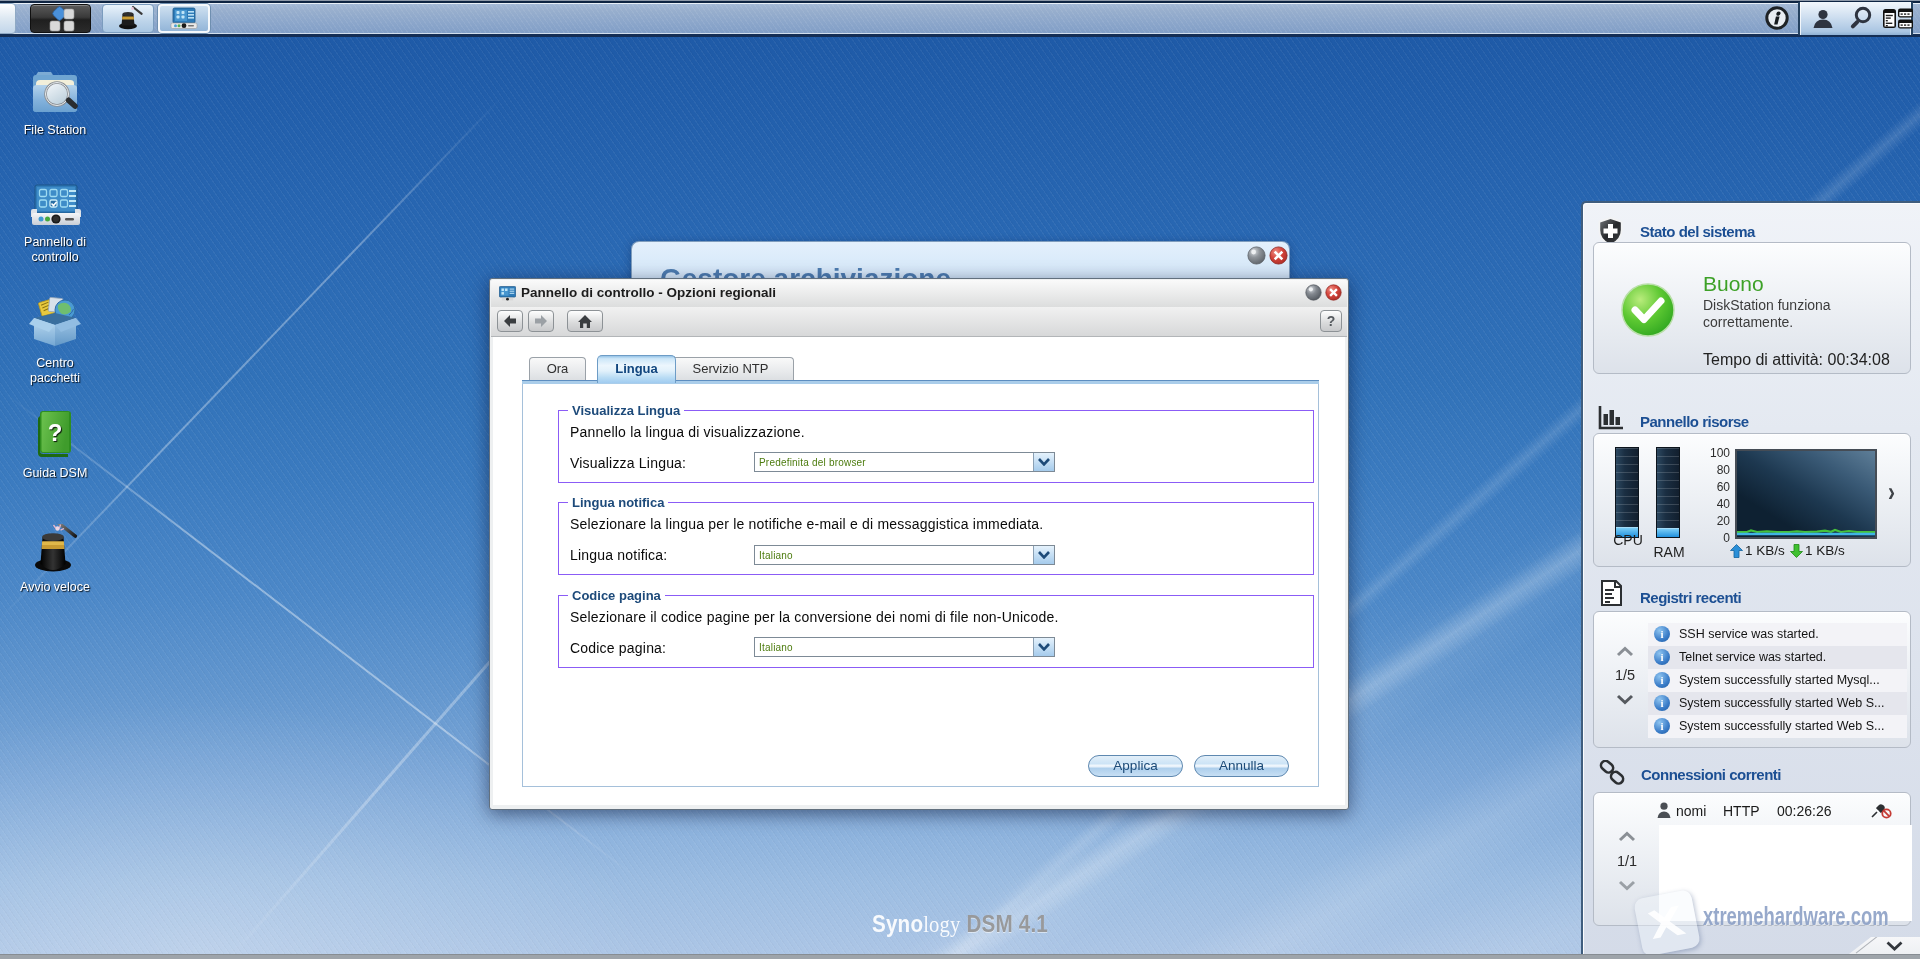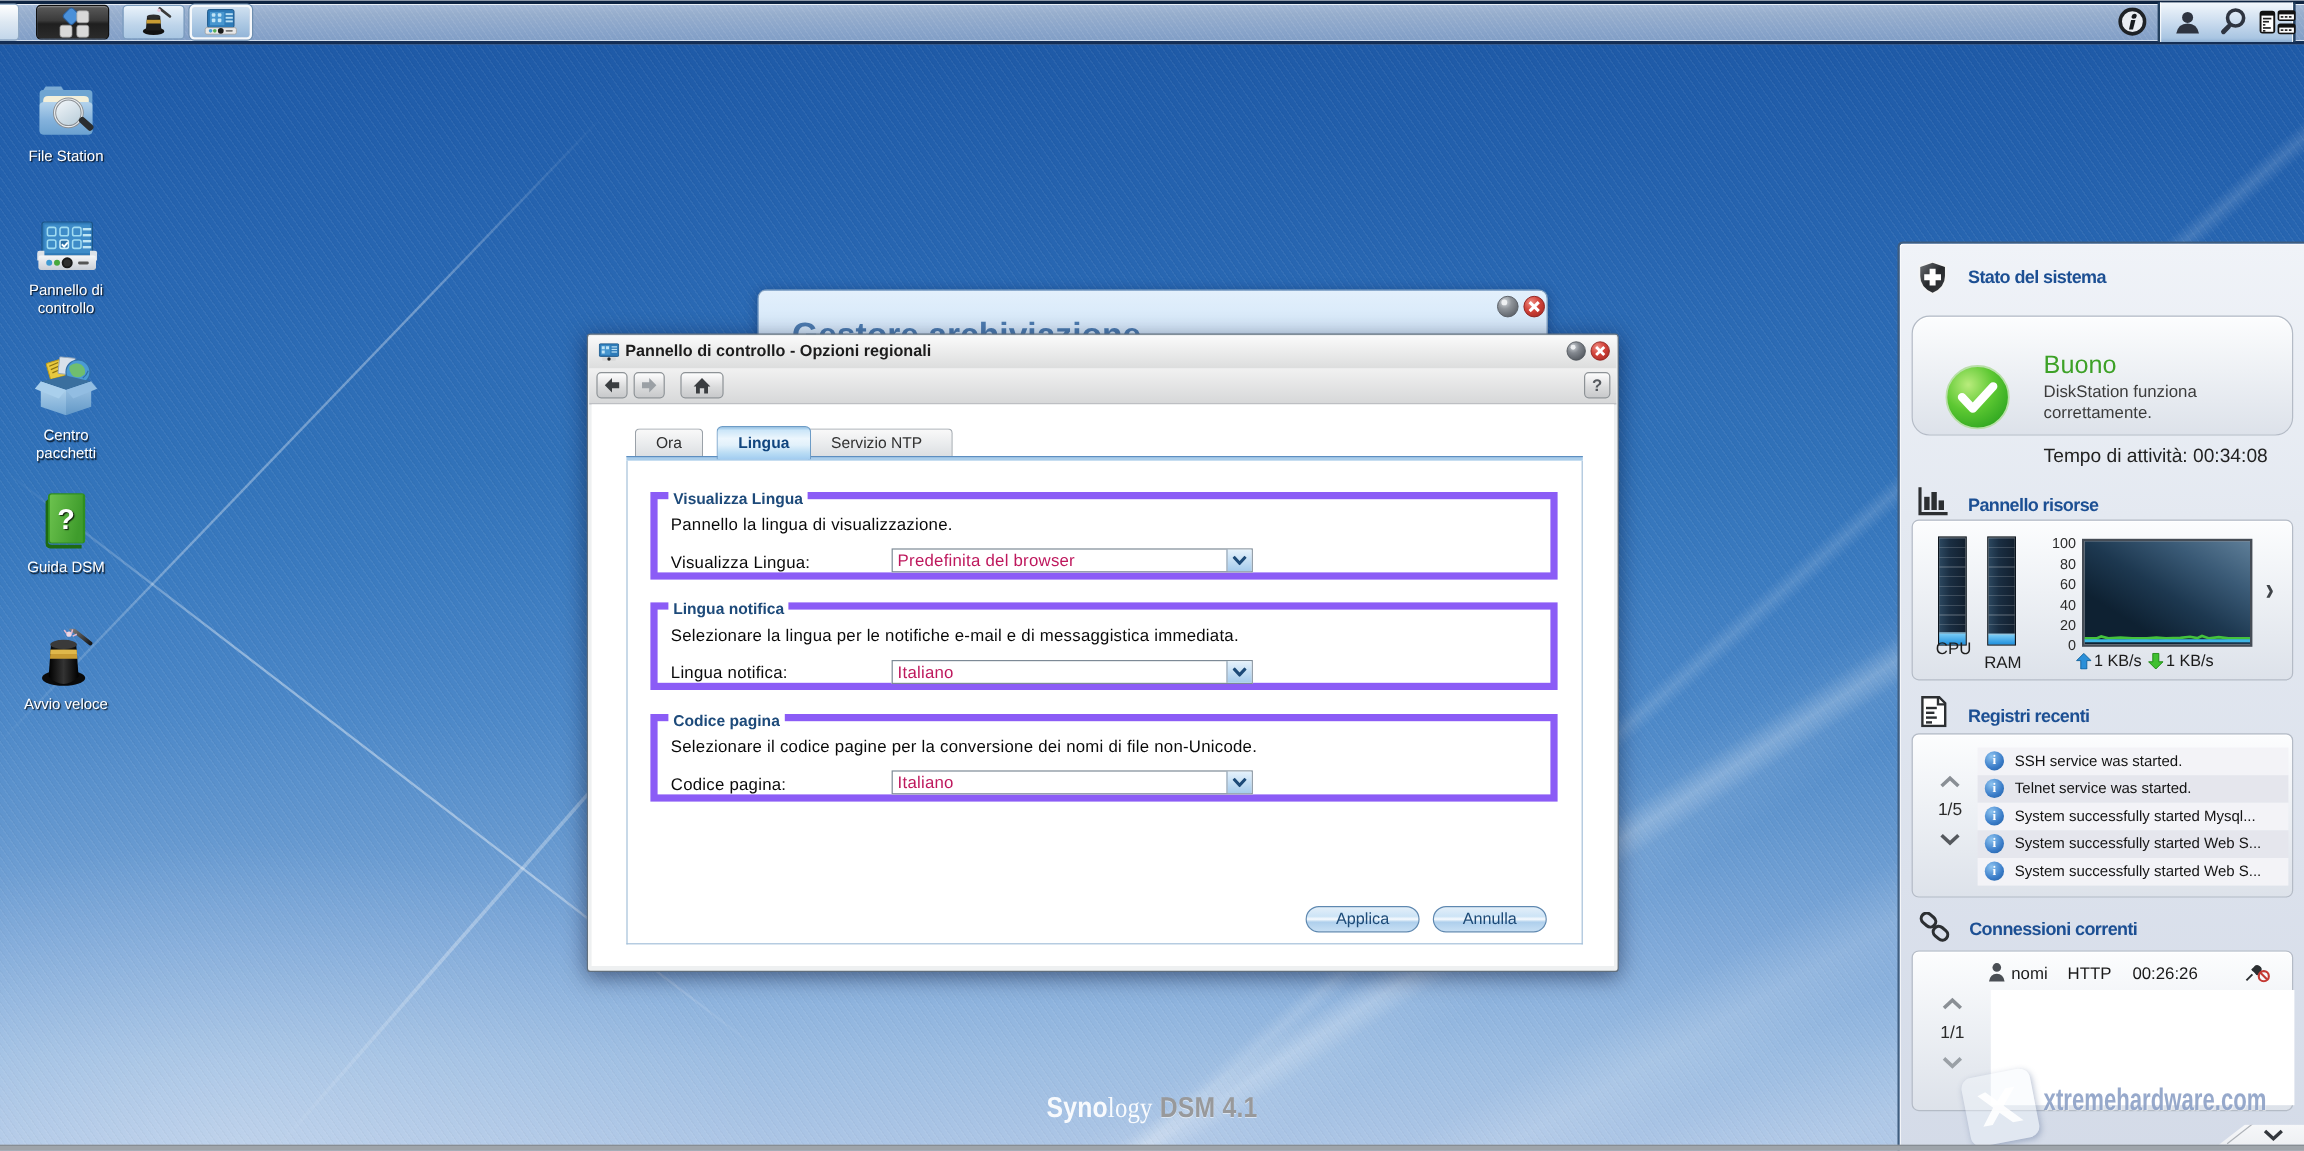--- a/index.html
+++ b/index.html
@@ -398,7 +398,7 @@
   <path d="M11 8 L16 8 L16 12.5 L20.5 12.5 L20.5 17.5 L16 17.5 L16 22 L11 22 L11 17.5 L6.5 17.5 L6.5 12.5 L11 12.5 Z" fill="#fff"></path>
 </svg>
 <div class="shead" style="left:1640px;top:223px;">Stato del sistema</div>
-<div class="sbox" style="top:263px;height:100px;border-radius:15px;">
+<div class="sbox" style="top:242px;height:132px;">
   <svg width="56" height="56" viewBox="0 0 56 56" style="position:absolute;left:26px;top:39px;">
     <defs>
         <radialGradient id="grn" cx="0.35" cy="0.3" r="0.9">

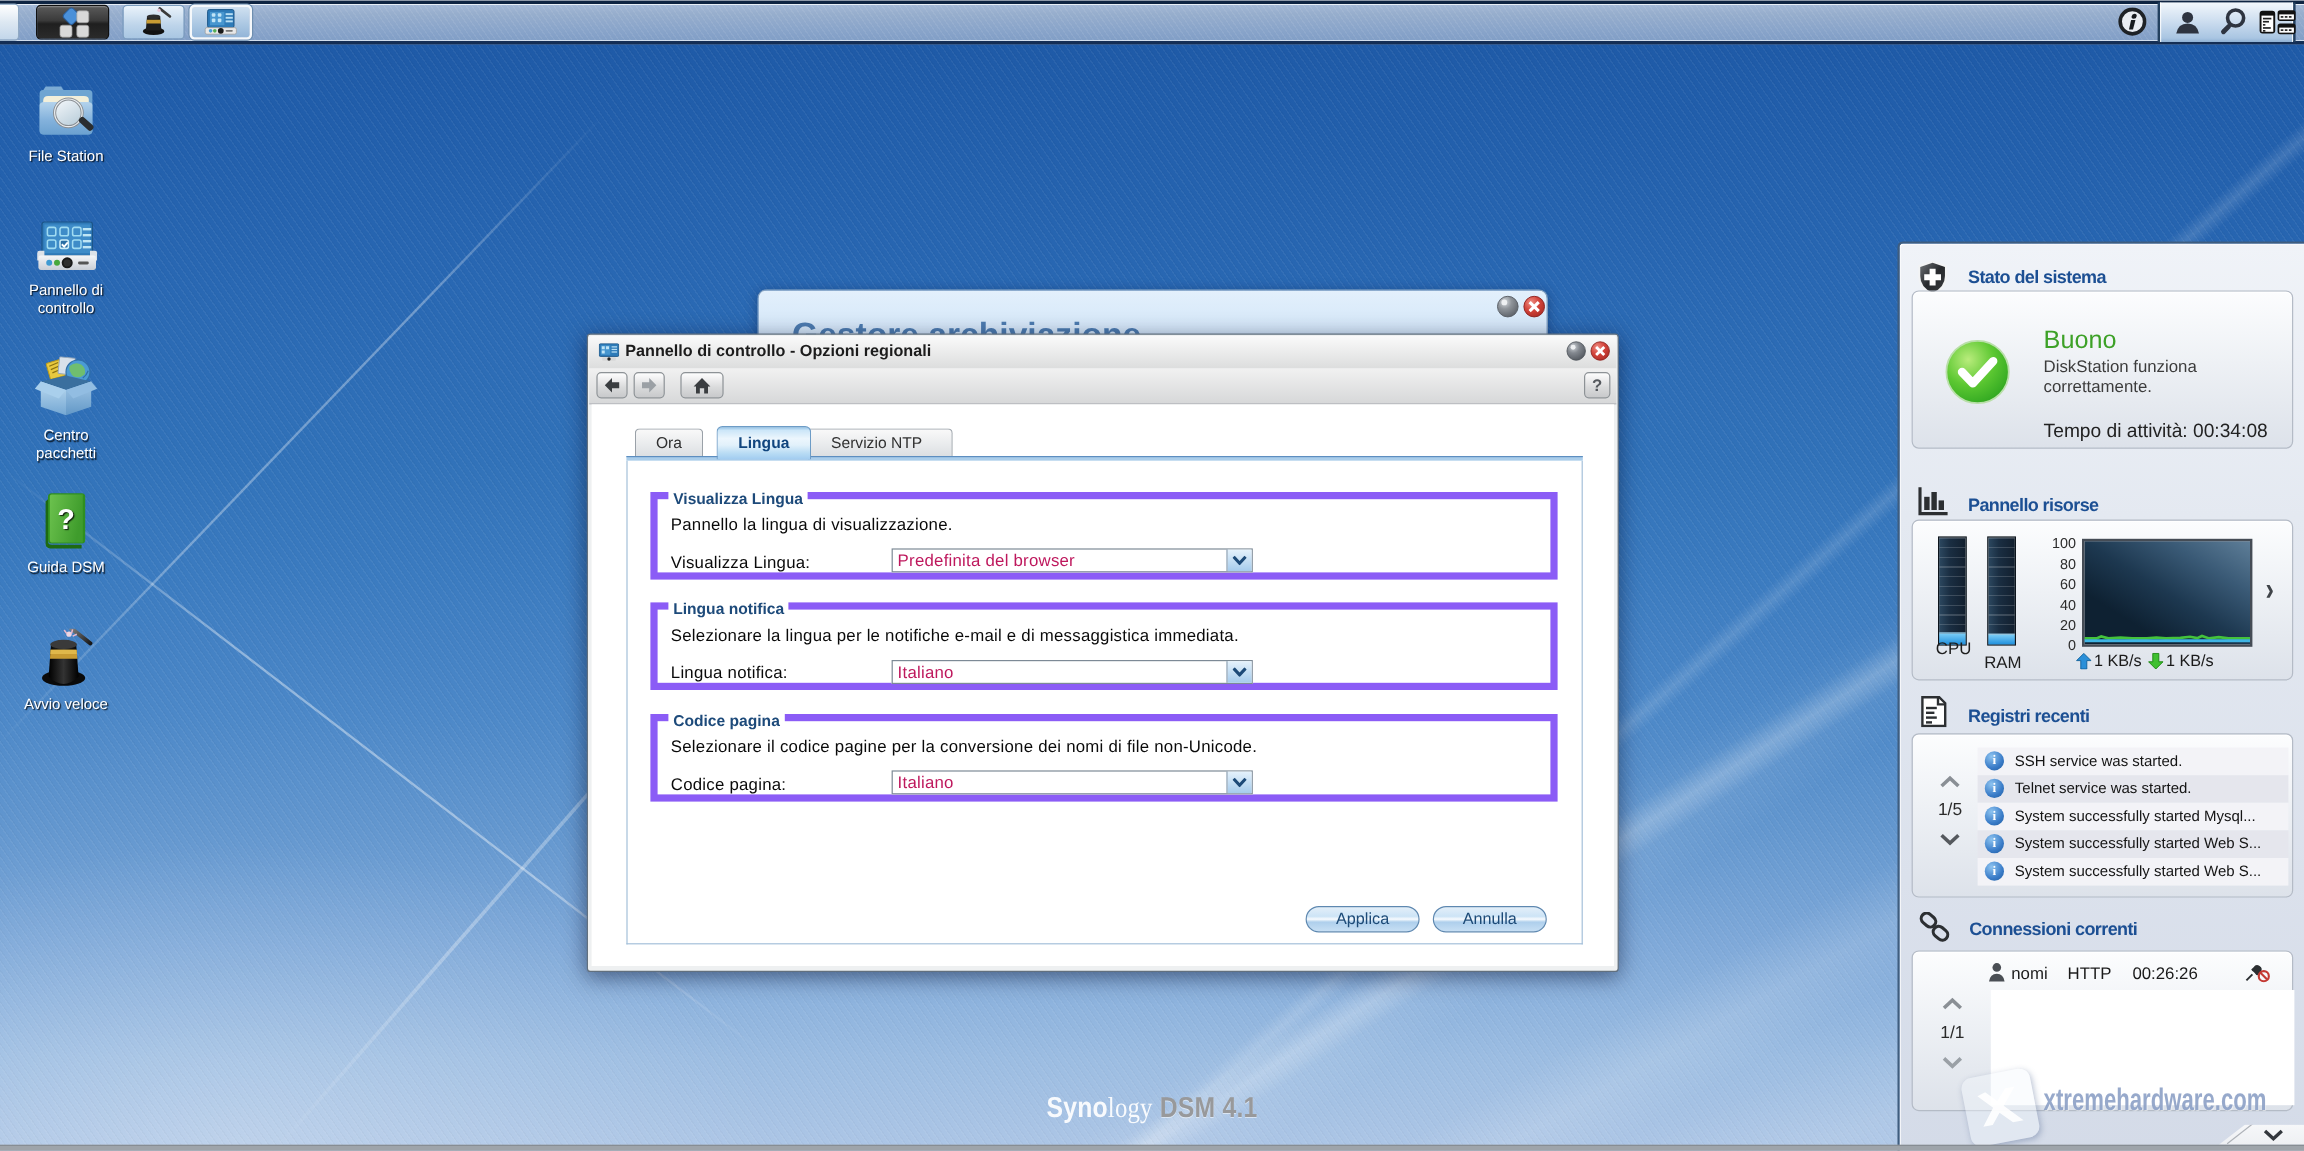--- a/index.html
+++ b/index.html
@@ -26,7 +26,7 @@
 .navbtn { position:absolute; height:22px; border:1px solid #8d9296; border-radius:4px; background:linear-gradient(to bottom,#fefefe,#d9dadb 60%,#c8c9cb); display:flex; align-items:center; justify-content:center; }
 .tab { position:absolute; top:78px; height:23px; line-height:22px; text-align:center; font-size:13px; color:#303030; background:linear-gradient(to bottom,#f9f9f9,#e8eaec 60%,#dcdfe2); border:1px solid #9aa1a8; border-bottom:none; border-radius:4px 4px 0 0; }
 .tabactive { top:76px; height:28px; line-height:25px; z-index:2; background:linear-gradient(to bottom,#96c3e6 0%,#cce6f8 10%,#ecf6fd 35%,#e2f1fb 55%,#b9dcf4 80%,#a0cbf0 100%); font-weight:bold; color:#10457e; border-color:#6d9cc6; border-radius:5px 5px 0 0;margin-left:12px; }
-.fset { position:absolute; left:52px; width:756px; border:6px solid #8b5cf6;text-align:center; }
+.fset { position:absolute; left:68px; width:756px; border:1px solid #8b5cf6;text-align:center; }
 .leg { position:absolute; left:9px; top:-8px; background:#fff; padding:0 4px; font-size:13px; font-weight:bold; color:#1d4a7a; }
 .fdesc { position:absolute; left:11px; top:13px; font-size:14px; letter-spacing:0.2px; color:#0a0a0a; }
 .flabel { position:absolute; left:11px; top:44px; font-size:14px; letter-spacing:0.2px; color:#0a0a0a; }

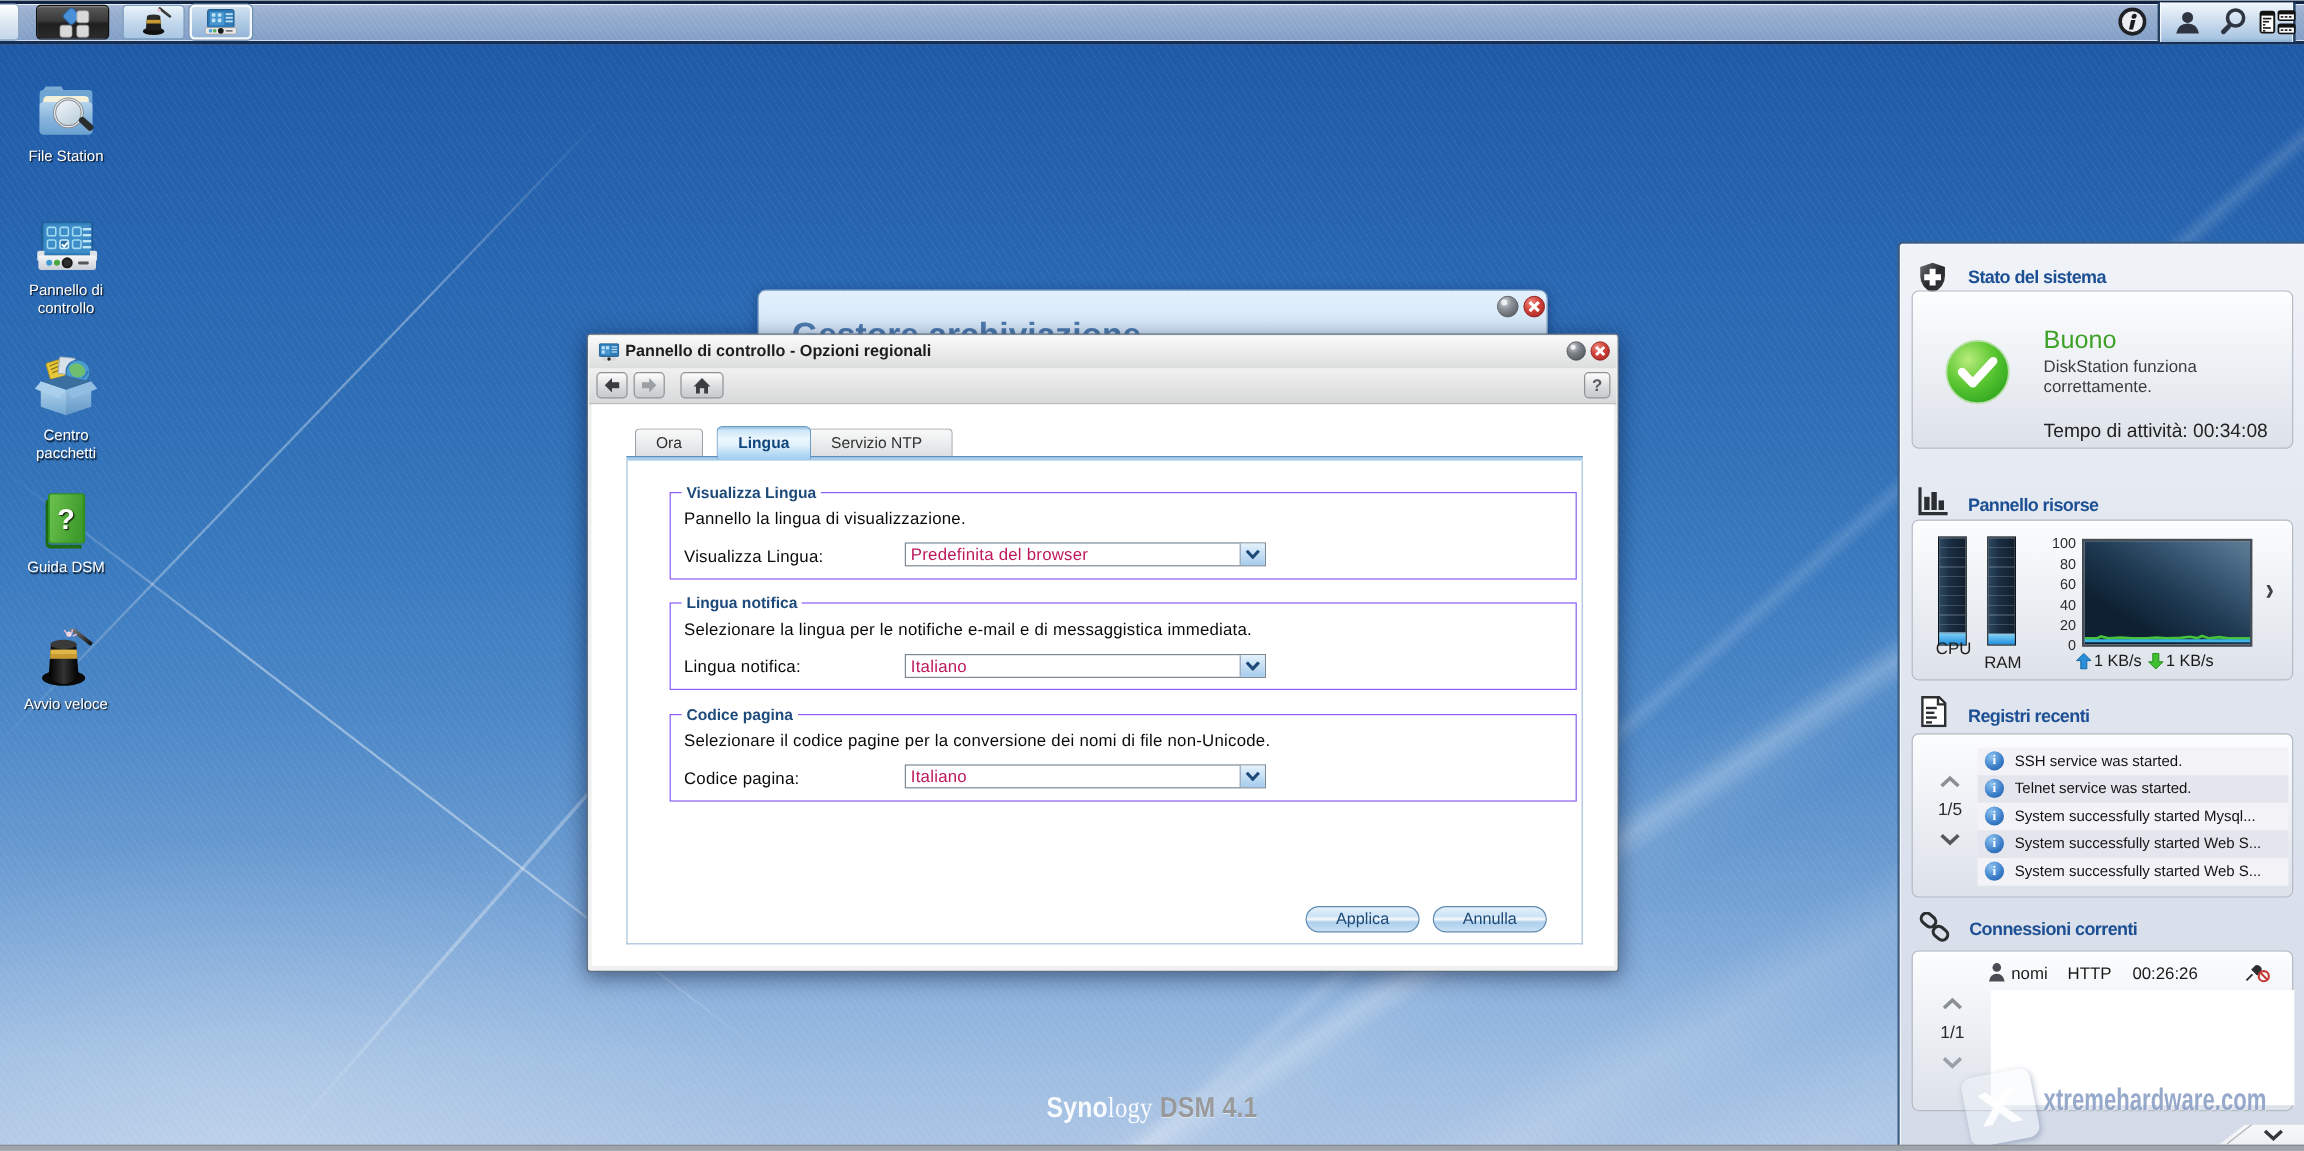--- a/index.html
+++ b/index.html
@@ -31,7 +31,7 @@
 .fdesc { position:absolute; left:11px; top:13px; font-size:14px; letter-spacing:0.2px; color:#0a0a0a; }
 .flabel { position:absolute; left:11px; top:44px; font-size:14px; letter-spacing:0.2px; color:#0a0a0a; }
 .sel { position:absolute; left:195px; width:301px; height:20px; background:#fff; border:1px solid #7d8a96; }
-.sel span { position:absolute; left:4px; top:0; line-height:19px; font-size:14px; letter-spacing:0.2px; color:#be185d; }
+.sel span { position:absolute; left:4px; top:0; line-height:19px; font-size:10px; letter-spacing:0.2px; color:#4d7c0f; }
 .sel i { position:absolute; right:0; top:0; width:21px; height:18px; background:linear-gradient(to bottom,#e5f2fc,#a5cbec); border-left:1px solid #8aa0b4; display:flex; align-items:center; justify-content:center; }
 .pillbtn { position:absolute; top:476px; width:95px; height:22px; border:1px solid #5e88b0; border-radius:11px; text-align:center; line-height:20px; font-size:13.5px; color:#1c4a77; background:linear-gradient(to bottom,#e3eff9 0%,#cde4f6 38%,#f8fbfe 50%,#aecfec 62%,#c7dff4 100%); }
 .shead { position:absolute; font-size:15px; font-weight:bold; color:#1c4f93; letter-spacing:-0.5px; }

